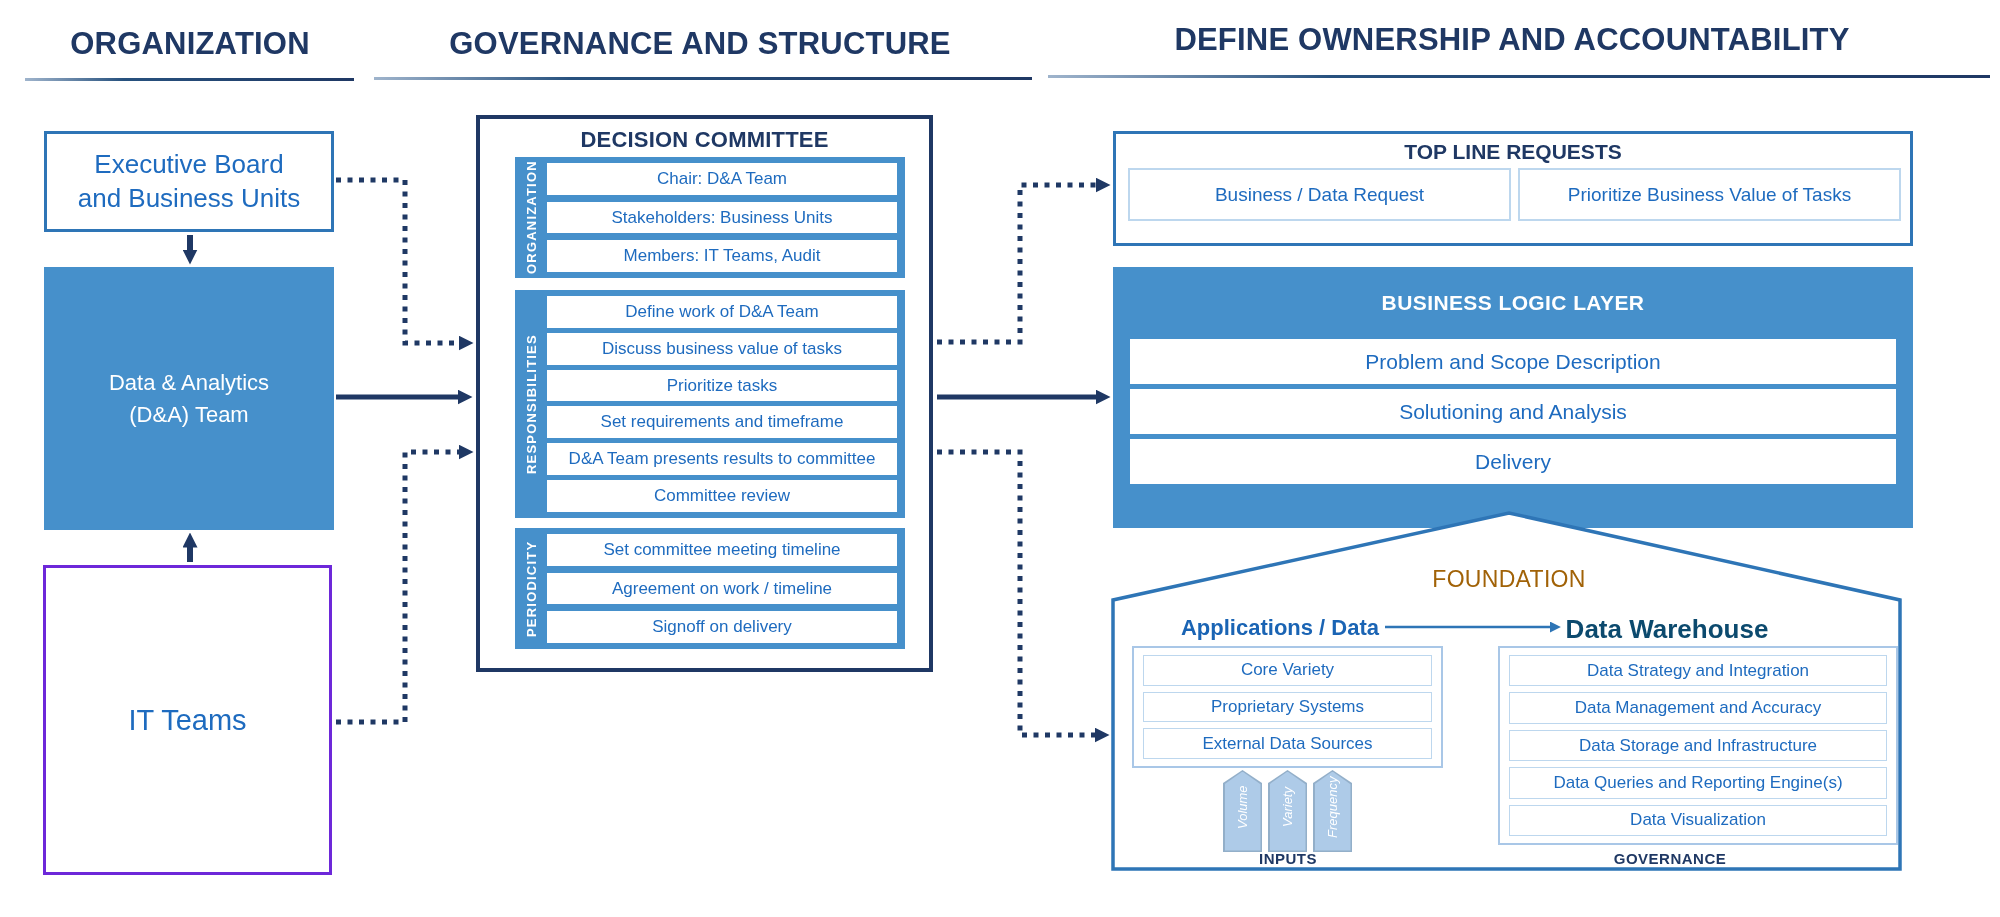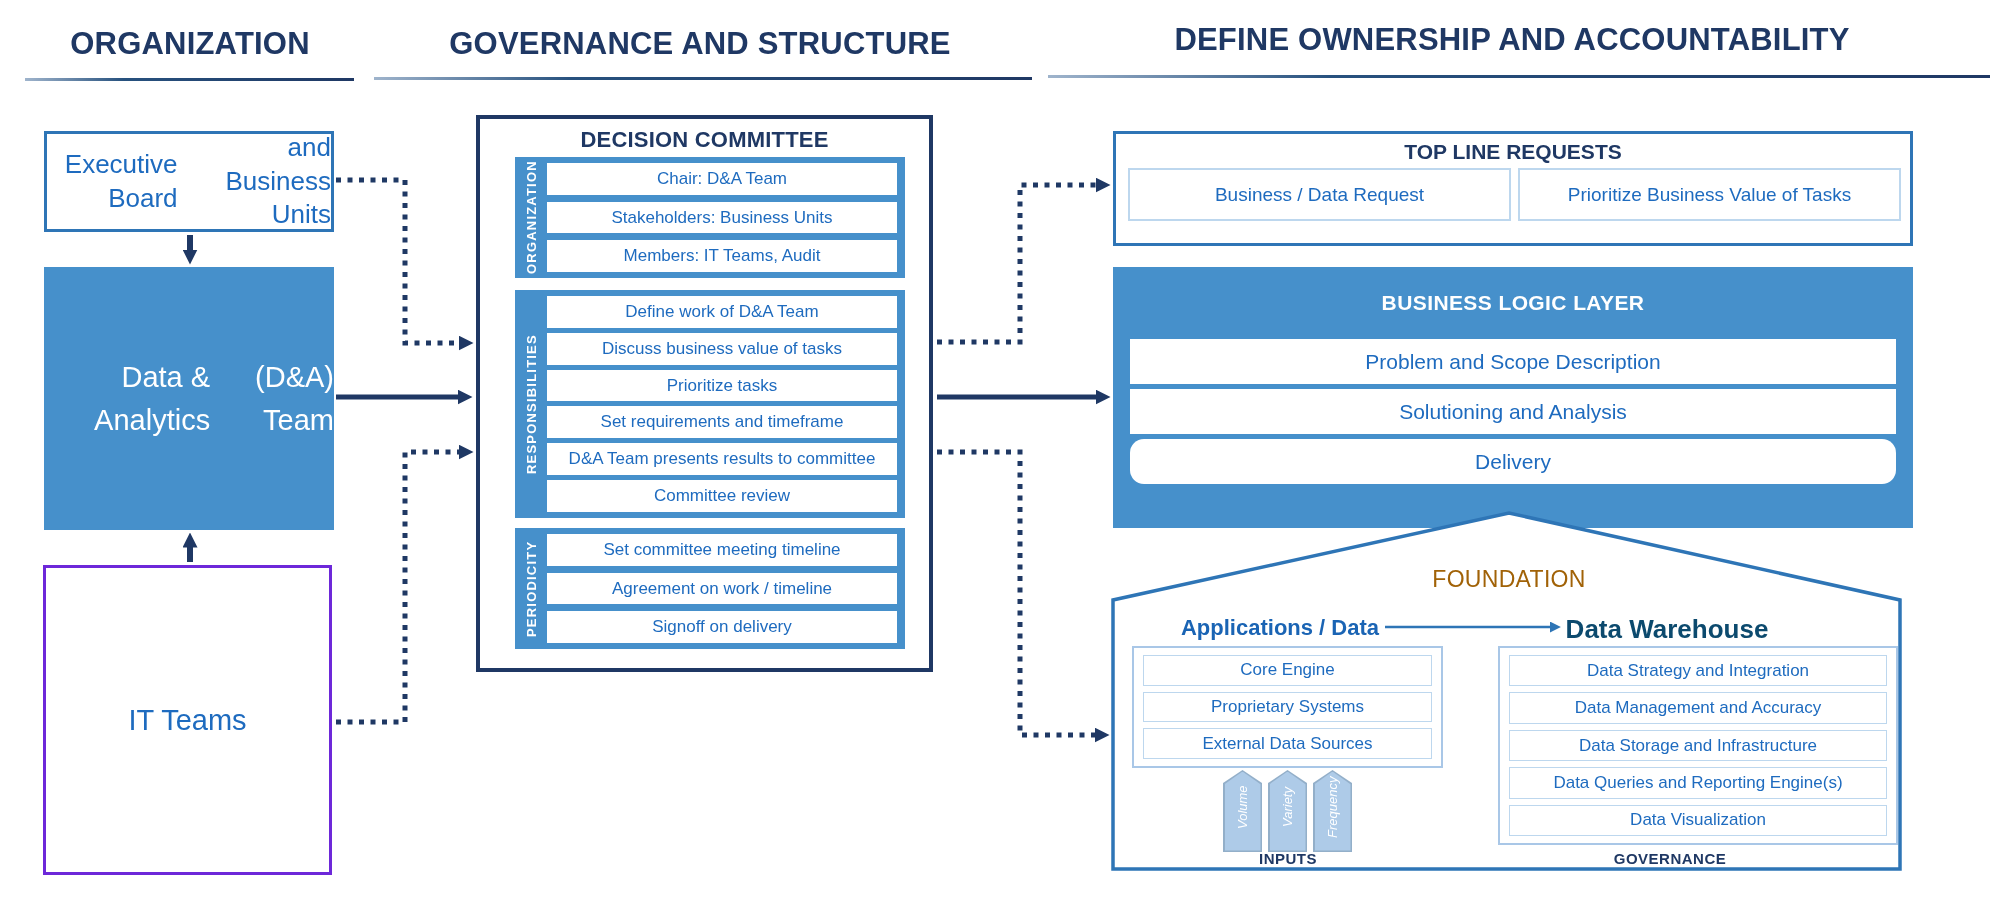--- a/index.html
+++ b/index.html
@@ -20,8 +20,8 @@
   #line-own { left:1048px;top:75px; width:942px; }
 
   
-  .obox { position:absolute; display:flex; flex-direction:row; align-items:center;
-          justify-content:center; text-align:right; box-sizing:border-box; }
+  .obox { position:absolute; display:flex; flex-direction:column; align-items:center;
+          justify-content:center; text-align:left; box-sizing:border-box; }
   #exec { left:44px; top:131px; width:290px; height:101px; background:#fff;
           border:3px solid #2E75B6; color:#1E6BBF; font-size:26px; line-height:1.3; }
   #dna  { left:44px; top:267px; width:290px; height:263px; background:#4690CB;

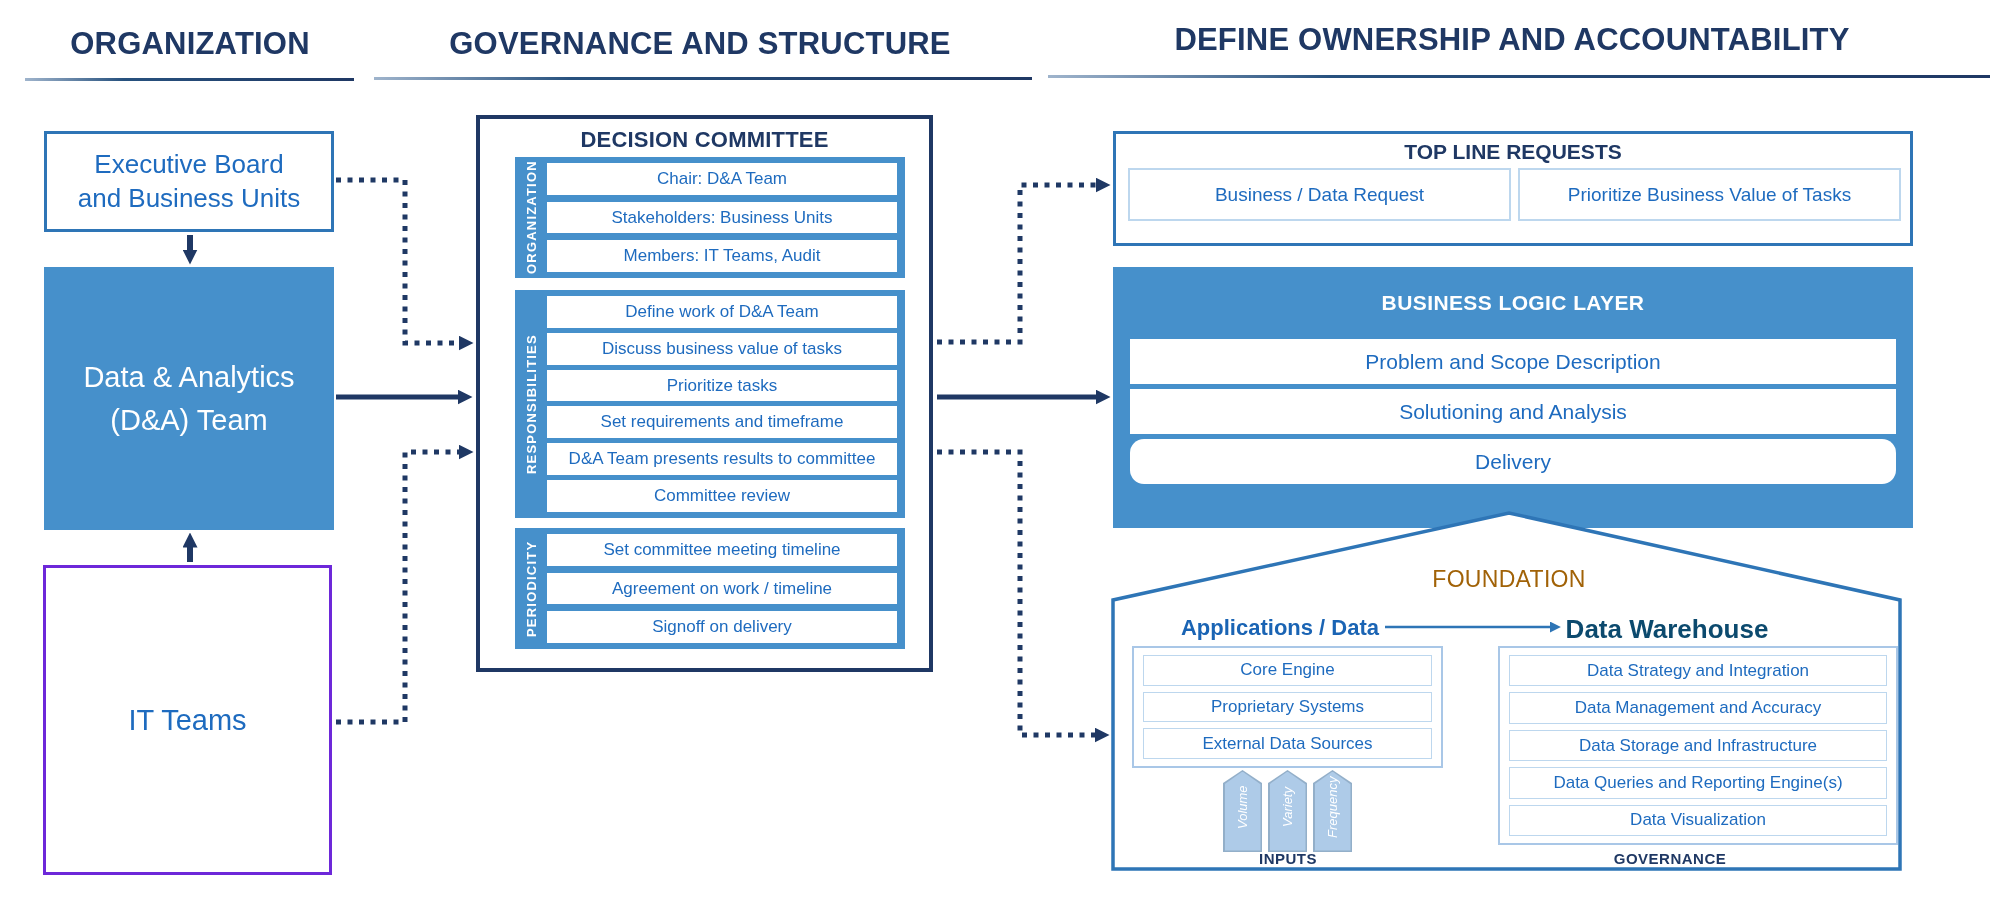--- a/index.html
+++ b/index.html
@@ -25,7 +25,7 @@
   #exec { left:44px; top:131px; width:290px; height:101px; background:#fff;
           border:3px solid #2E75B6; color:#1E6BBF; font-size:26px; line-height:1.3; }
   #dna  { left:44px; top:267px; width:290px; height:263px; background:#4690CB;
-          color:#fff; font-size:29px; line-height:1.45; }
+          color:#fff; font-size:22px; line-height:1.45; }
   #it   { left:43px; top:565px; width:289px; height:310px; background:#fff;
           border:3px solid #6d28d9; color:#1E6BBF; font-size:29px; }
 

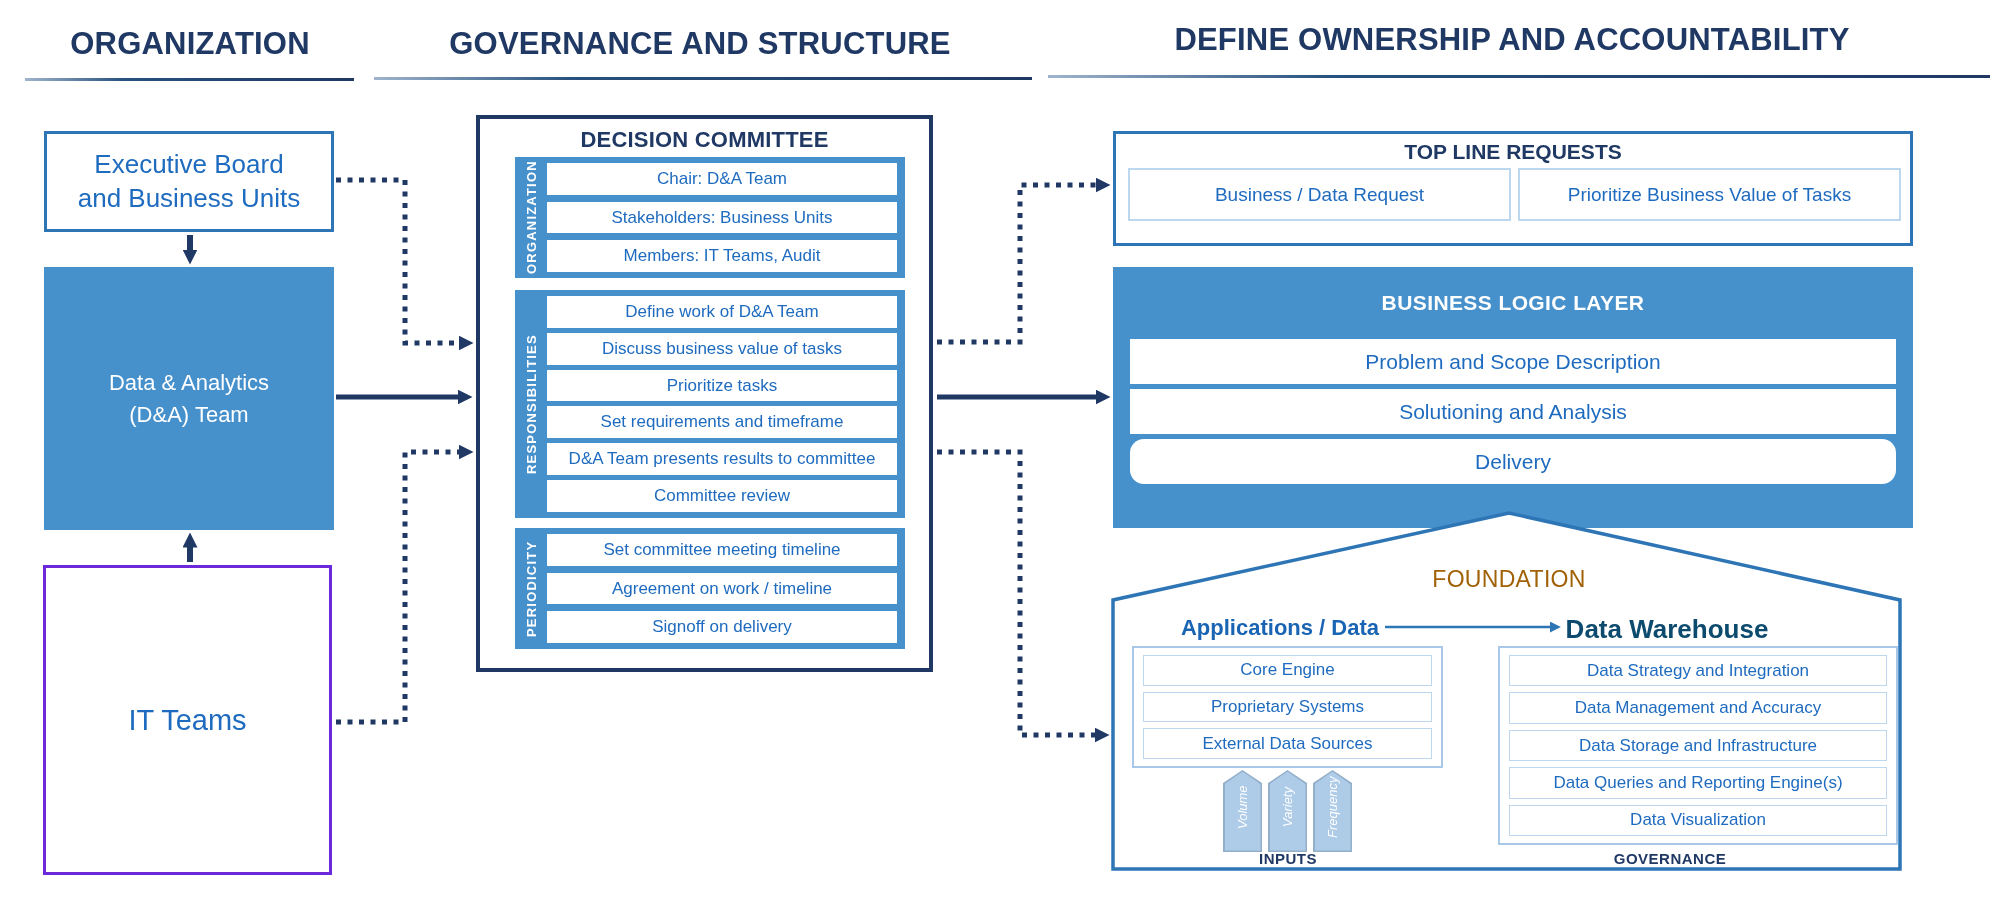--- a/index.html
+++ b/index.html
@@ -68,7 +68,7 @@
   .bll-row { position:absolute; left:17px; width:766px; height:45px; background:#fff;
          display:flex; align-items:center; justify-content:center; color:#1E6BBF;
          font-size:21px; }
-  #bll-row-0 { top:72px; } #bll-row-1 { top:122px; } #bll-row-2 { top:172px;border-radius:14px; }
+  #bll-row-0 { top:72px; } #bll-row-1 { top:122px; } #bll-row-2 { top:172px; }
 
   
   #foundation-title { position:absolute; left:1509px; top:566px; transform:translateX(-50%);

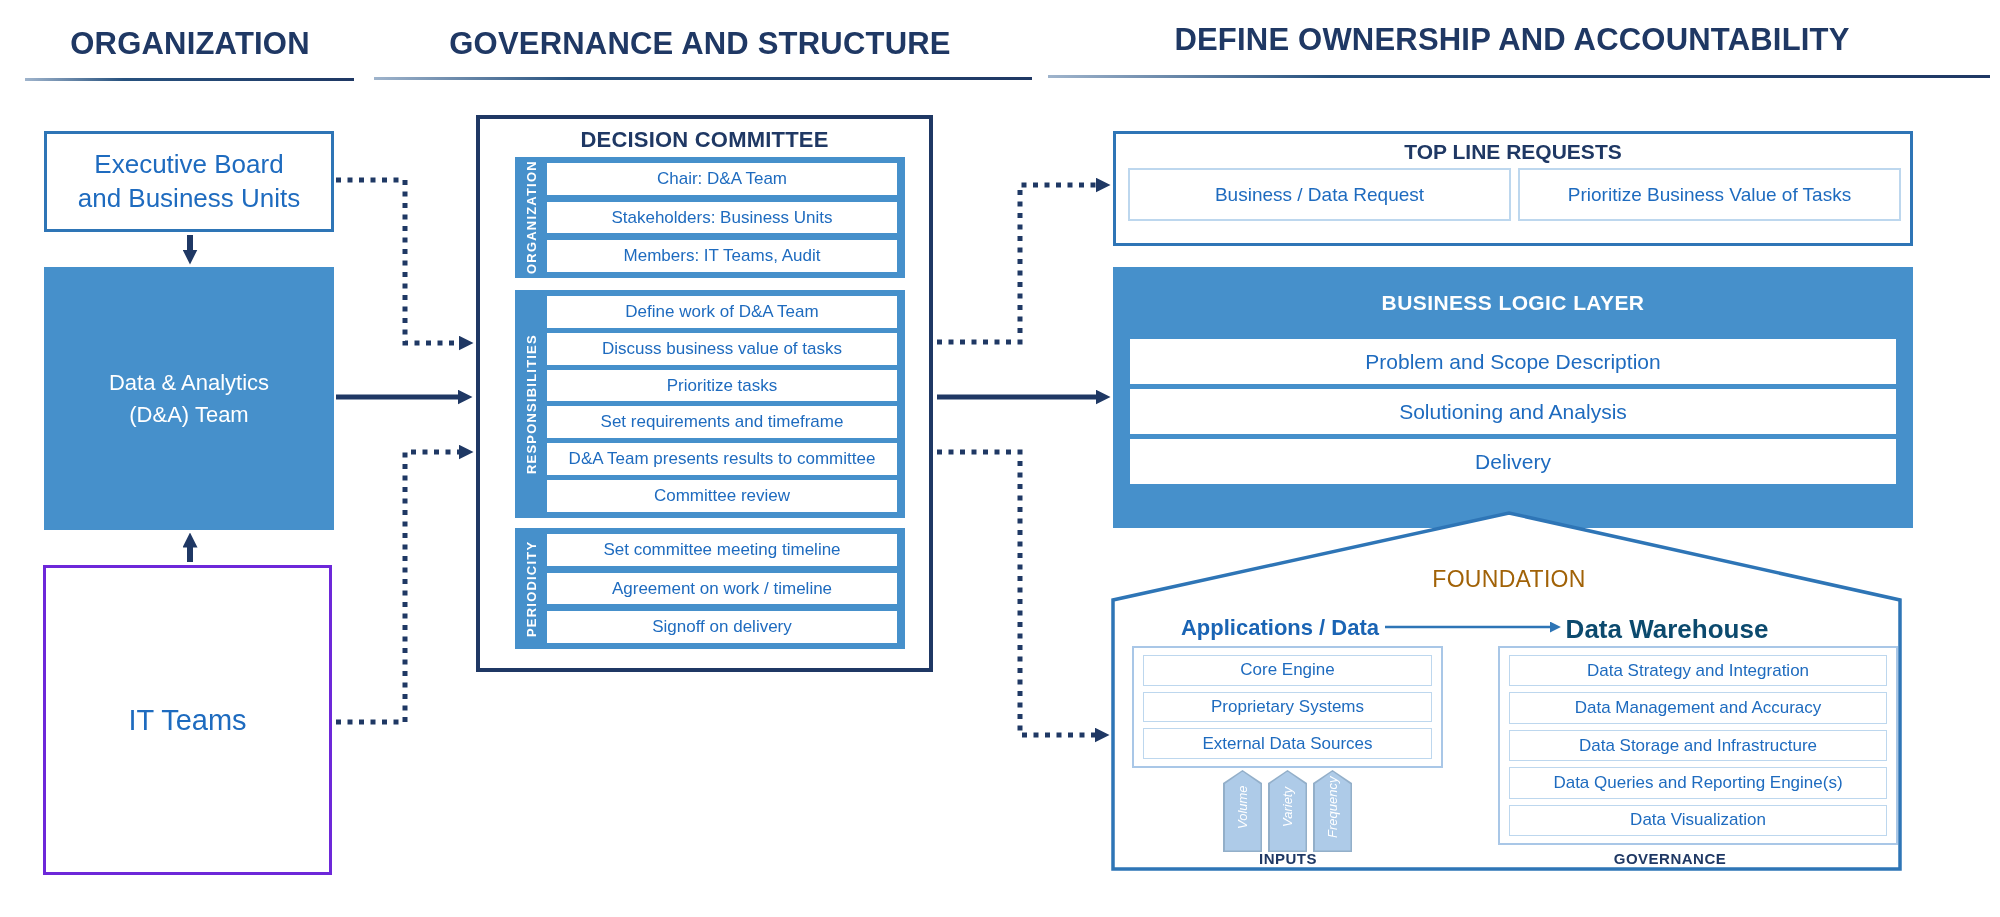--- a/index.html
+++ b/index.html
@@ -176,7 +176,7 @@
   <div id="wh-label">Data Warehouse</div>
 
   <div class="fgroup" id="apps-group">
-    <div class="frow">Core Engine</div>
+    <div class="frow">Core Variety</div>
     <div class="frow">Proprietary Systems</div>
     <div class="frow">External Data Sources</div>
   </div>

